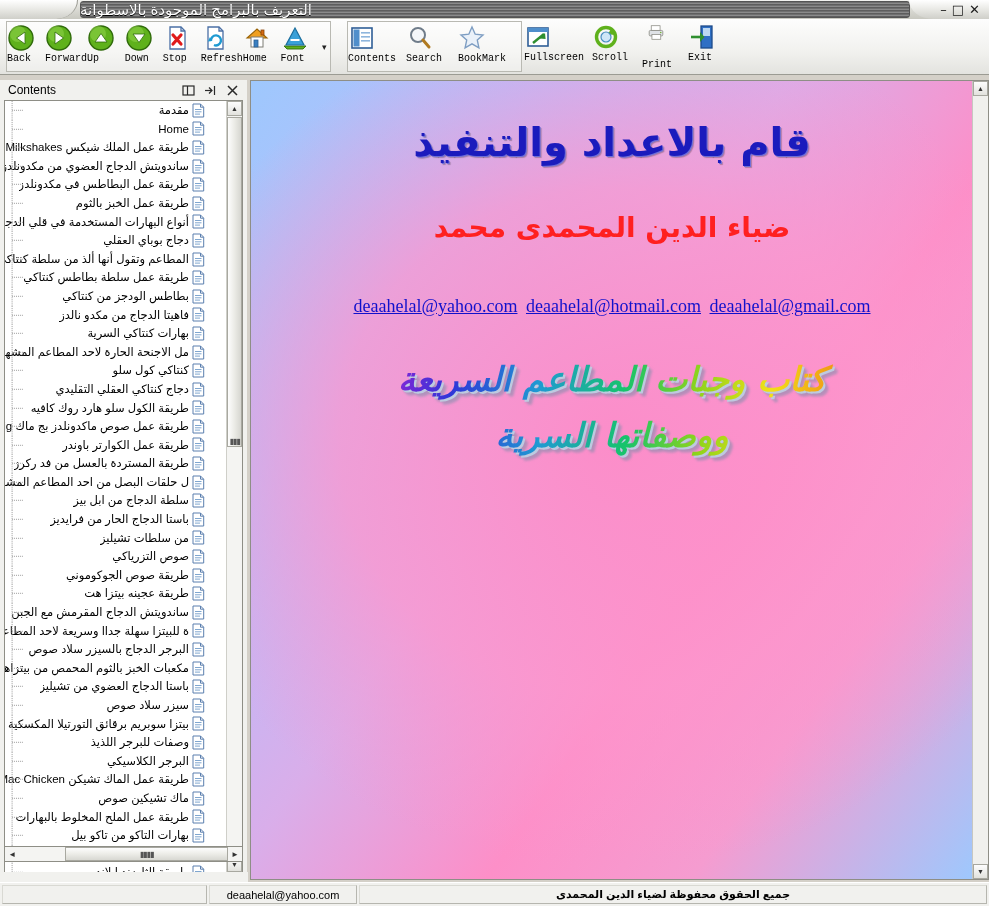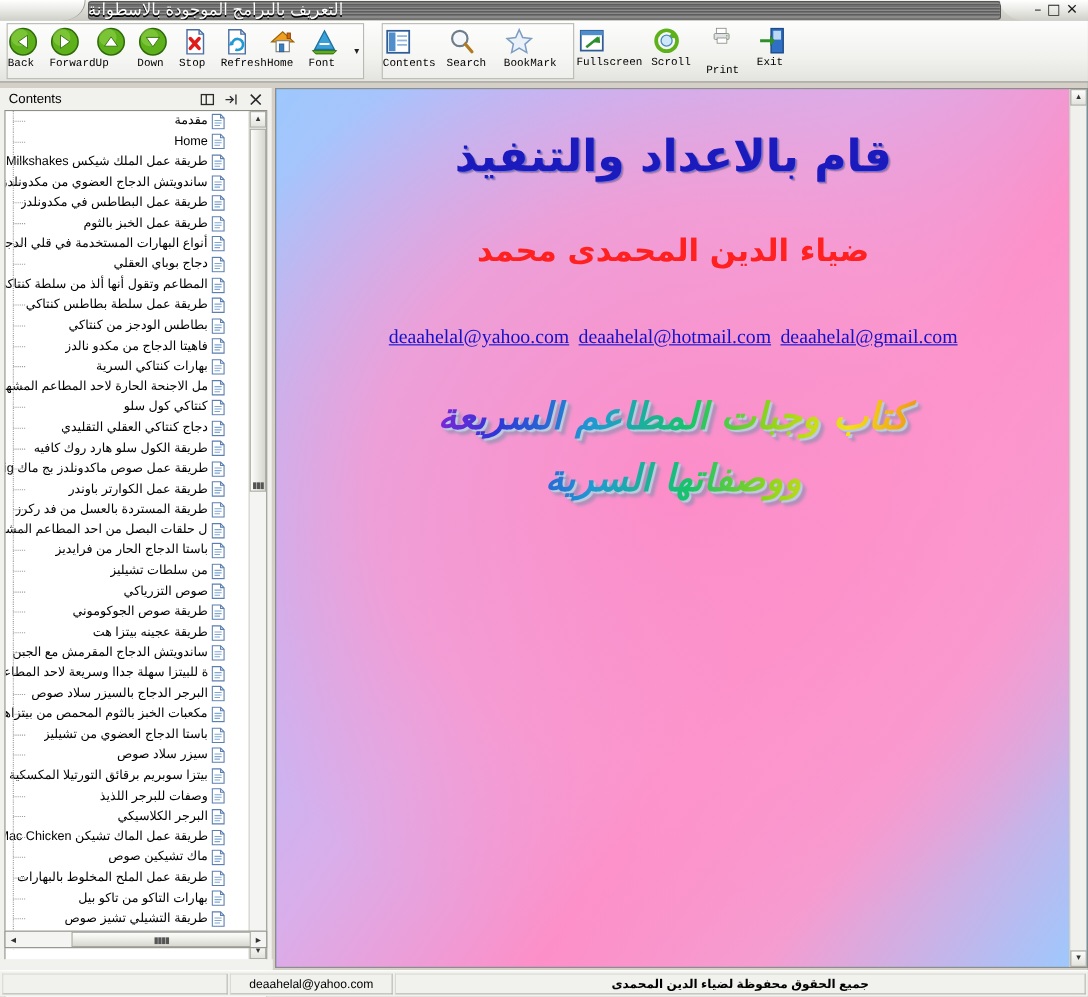--- a/index.html
+++ b/index.html
@@ -167,7 +167,7 @@
   .content-frame{
     position:absolute;left:250px;top:80px;width:739px;height:800px;
     border:1px solid #8e8e86;box-sizing:border-box;
-    background:#0369a1;overflow:hidden;
+    background:#b91c1c;overflow:hidden;
   }
   .page{
     position:absolute;left:0;top:0;width:722px;height:798px;

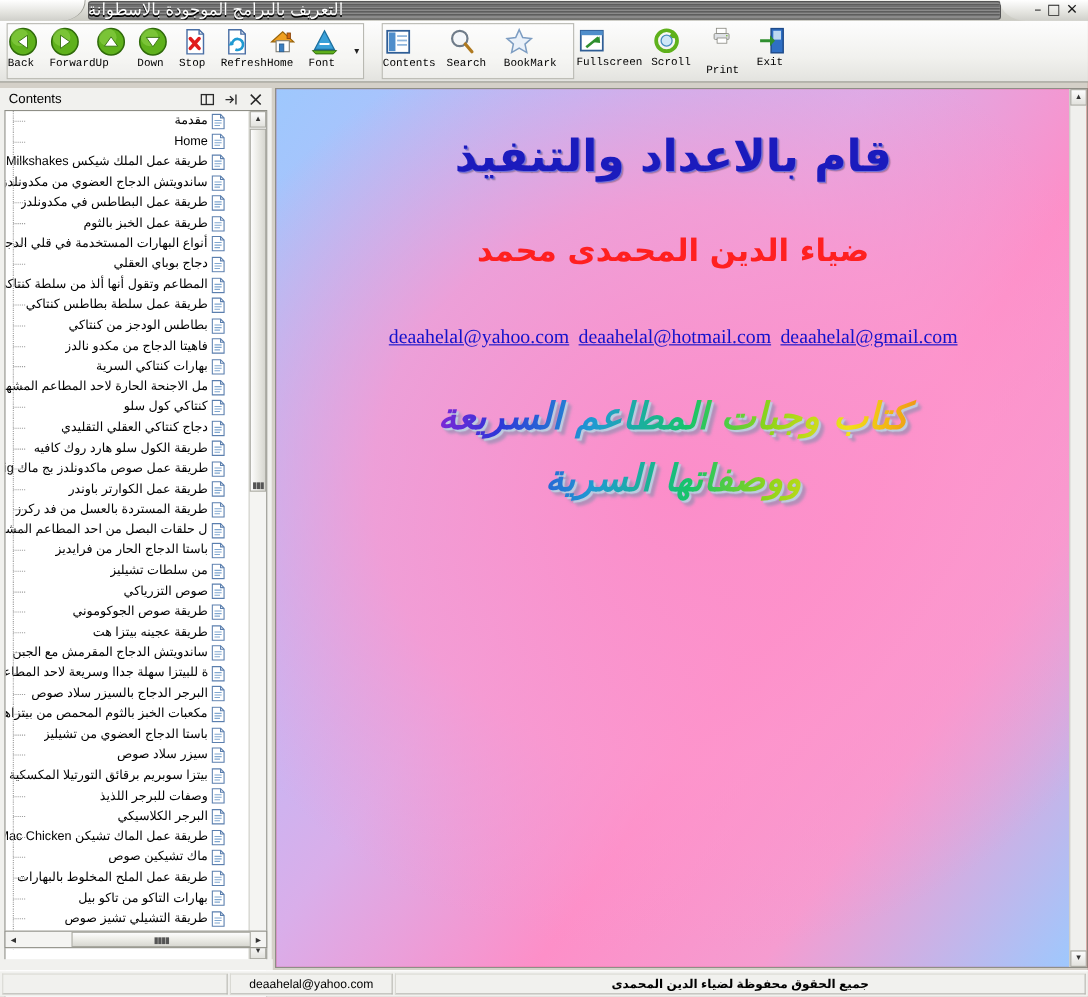--- a/index.html
+++ b/index.html
@@ -739,6 +739,20 @@
             <line x1="3" y1="8.8" x2="9.5" y2="8.8" stroke="#7fa6cf" stroke-width="1"></line>
             <line x1="3" y1="11.1" x2="8" y2="11.1" stroke="#7fa6cf" stroke-width="1"></line>
           </svg>
+          <span class="ntext">سلطة الدجاج من ابل بيز</span>
+        </div>
+        <div class="node">
+          <svg class="dashline" viewBox="0 0 16 19">
+            <line x1="3" y1="0" x2="3" y2="19" stroke="#9a9a9a" stroke-width="1" stroke-dasharray="1 1"></line>
+            <line x1="3" y1="9.5" x2="14" y2="9.5" stroke="#9a9a9a" stroke-width="1" stroke-dasharray="1 1"></line>
+          </svg>
+          <svg class="pageicon" viewBox="0 0 13 15">
+            <path d="M1 1 h7.5 l3.2 3.2 V14 H1 Z" fill="#ffffff" stroke="#5b7fae" stroke-width="1"></path>
+            <path d="M8.5 1 v3.2 h3.2" fill="none" stroke="#5b7fae" stroke-width="1"></path>
+            <line x1="3" y1="6.5" x2="9.5" y2="6.5" stroke="#7fa6cf" stroke-width="1"></line>
+            <line x1="3" y1="8.8" x2="9.5" y2="8.8" stroke="#7fa6cf" stroke-width="1"></line>
+            <line x1="3" y1="11.1" x2="8" y2="11.1" stroke="#7fa6cf" stroke-width="1"></line>
+          </svg>
           <span class="ntext">باستا الدجاج الحار من فرايديز</span>
         </div>
         <div class="node">

